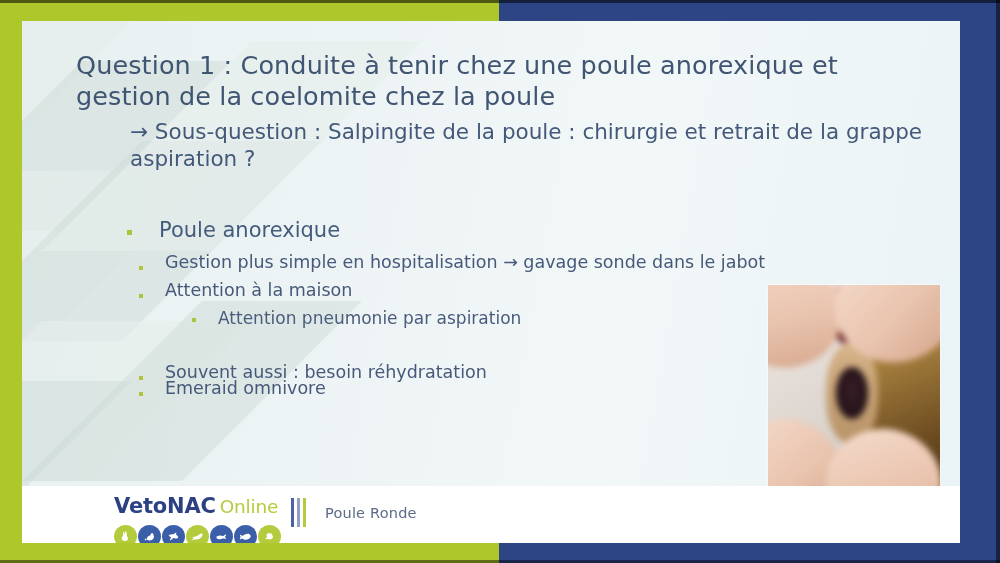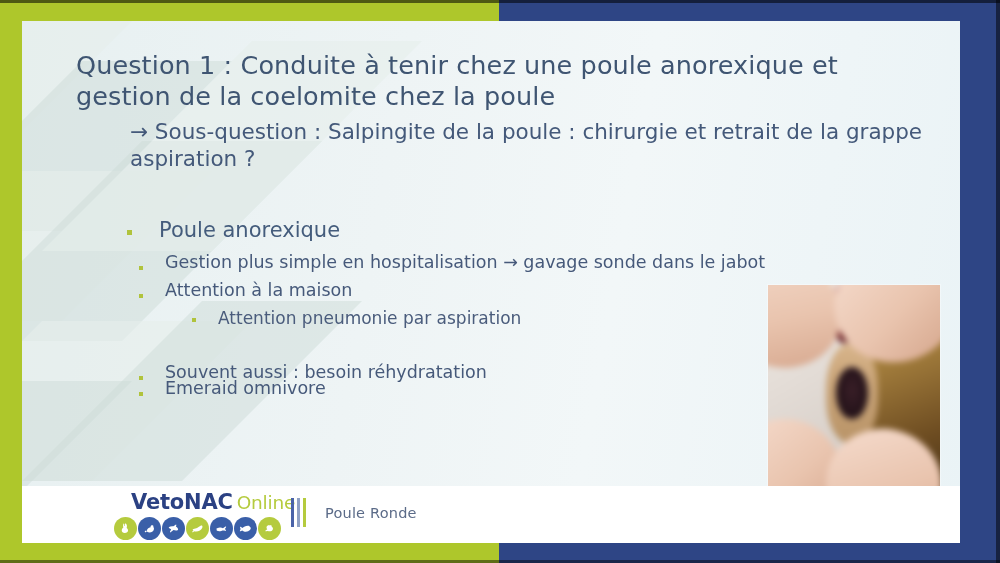--- a/index.html
+++ b/index.html
@@ -197,10 +197,9 @@
   }
   #wordmark {
     font-size: 21px;
-    line-height: 22px;
+    line-height: 30px;
     letter-spacing: -0.2px;
     white-space: nowrap;
-    margin-left: 17px;
   }
   #wordmark .veto { color: #2b4183; font-weight: 700; }
   #wordmark .online { color: #b5cb3e; font-weight: 400; font-size: 18.5px; padding-left: 4px; }

